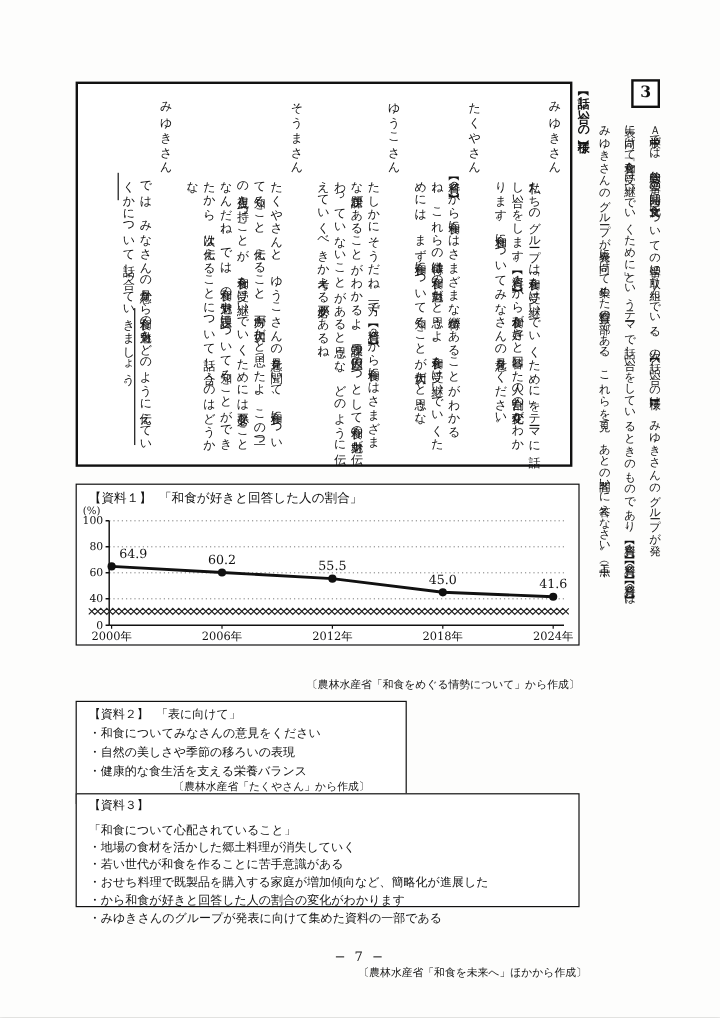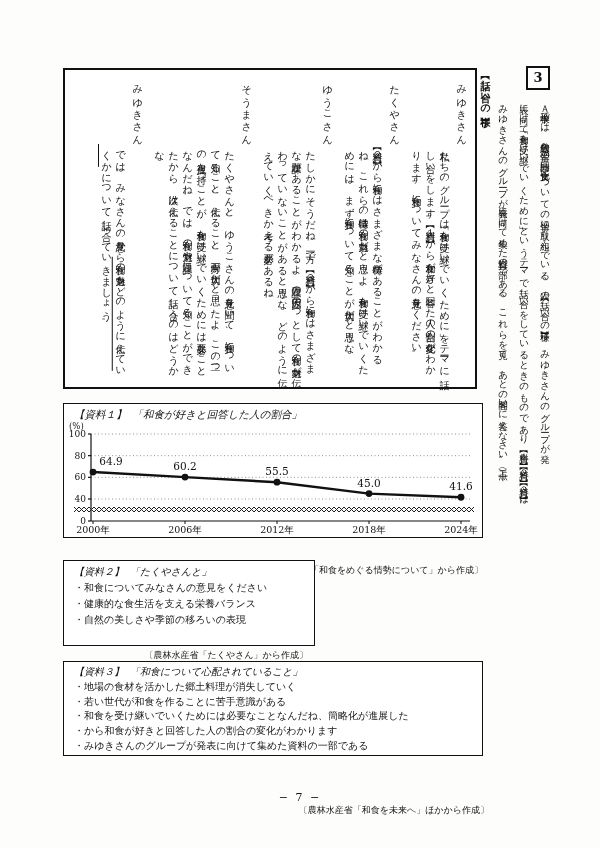--- a/index.html
+++ b/index.html
@@ -39,7 +39,7 @@
     position:absolute;left:63px;border:1.5px solid #111;box-sizing:border-box;background:#fff;
   }
   .shiryo1-box{top:403px;width:420px;height:135px;}
-  .box-title{display:flex;gap:6px;font-size:10.5px;padding:4px 0 0 10px;font-style:italic;}
+  .box-title{display:flex;gap:6px;font-size:10.5px;padding:4px 0 0 10px;}
   .unit-label{position:absolute;left:5px;top:17px;font-size:8.5px;}
   .chart-svg{position:absolute;left:2px;top:23px;}
   .chart-svg text{font-family:"DejaVu Serif","Liberation Serif",serif;fill:#111;}

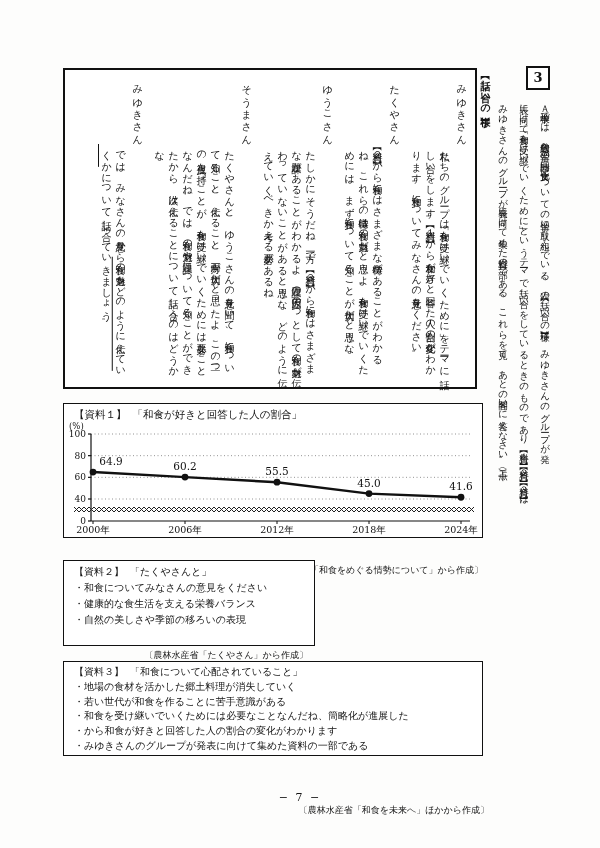--- a/index.html
+++ b/index.html
@@ -43,7 +43,7 @@
   .unit-label{position:absolute;left:5px;top:17px;font-size:8.5px;}
   .chart-svg{position:absolute;left:2px;top:23px;}
   .chart-svg text{font-family:"DejaVu Serif","Liberation Serif",serif;fill:#111;}
-  .shiryo2-box{top:560px;width:252px;height:86px;padding:3px 10px;}
+  .shiryo2-box{top:584px;width:276px;height:86px;padding:3px 10px;}
   .shiryo2-box .box-title{padding:0;}
   .shiryo3-box{top:661px;width:420px;height:95px;padding:3px 10px;}
   .shiryo3-box .box-title{padding:0;}

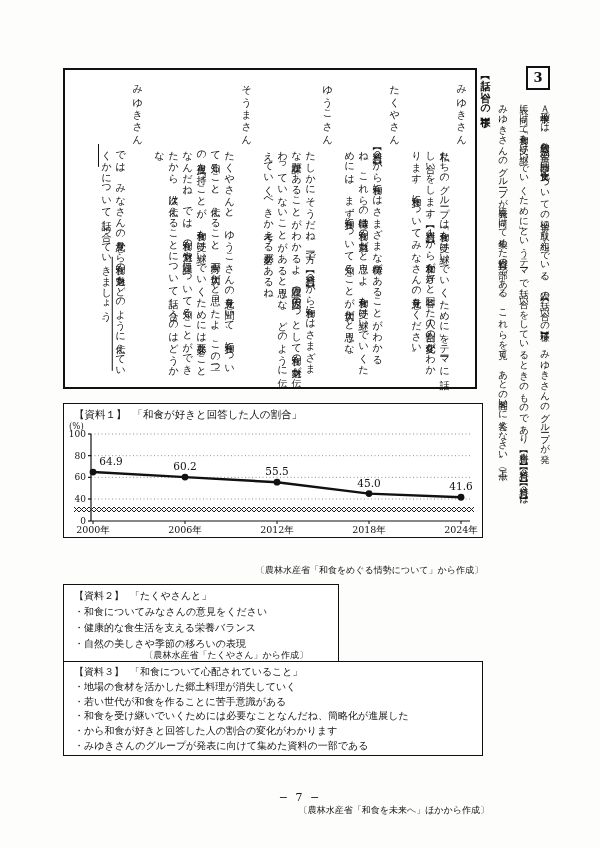--- a/index.html
+++ b/index.html
@@ -151,7 +151,7 @@
   <div class="shiryo-box shiryo2-box">
     <div class="box-title">
       <span>【資料２】</span>
-      <span>「たくやさんと」</span>
+      <span>「表に向けて」</span>
     </div>
     <ul class="item-list">
       <li>・和食についてみなさんの意見をください</li>

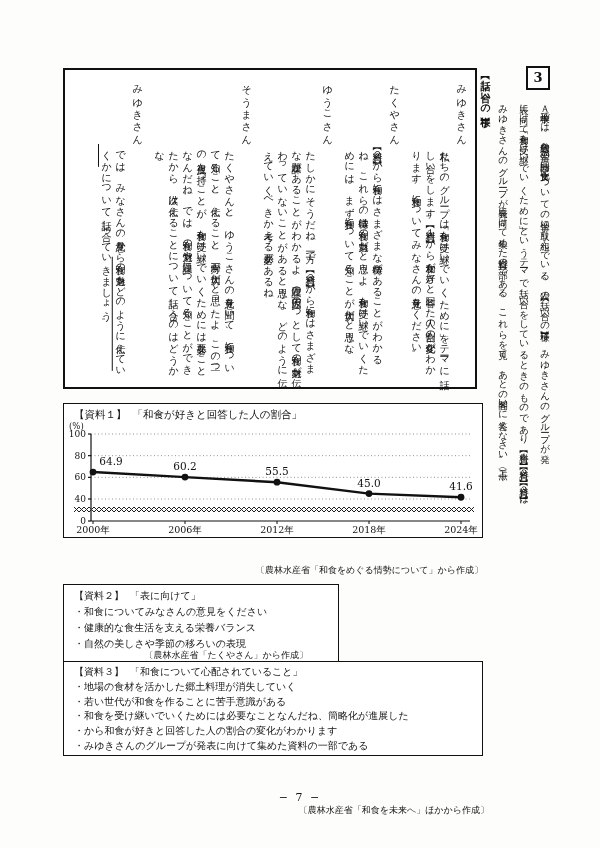--- a/index.html
+++ b/index.html
@@ -155,8 +155,8 @@
     </div>
     <ul class="item-list">
       <li>・和食についてみなさんの意見をください</li>
+      <li>・自然の美しさや季節の移ろいの表現</li>
       <li>・健康的な食生活を支える栄養バランス</li>
-      <li>・自然の美しさや季節の移ろいの表現</li>
     </ul>
   </div>
   <div class="caption caption2">〔農林水産省「たくやさん」から作成〕</div>

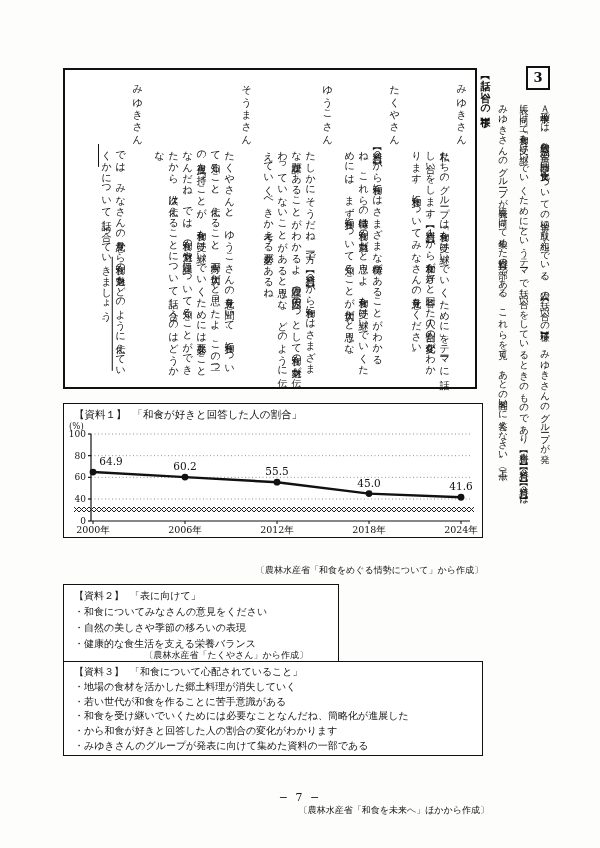--- a/index.html
+++ b/index.html
@@ -46,7 +46,7 @@
   .shiryo2-box{top:584px;width:276px;height:86px;padding:3px 10px;}
   .shiryo2-box .box-title{padding:0;}
   .shiryo3-box{top:661px;width:420px;height:95px;padding:3px 10px;}
-  .shiryo3-box .box-title{padding:0;}
+  .shiryo3-box .box-title{padding:0;flex-direction:column;}
   .item-list{list-style:none;margin:0;padding:0;font-size:10px;}
   .shiryo2-box .item-list li{line-height:16px;}
   .shiryo3-box .item-list li{line-height:14.8px;}

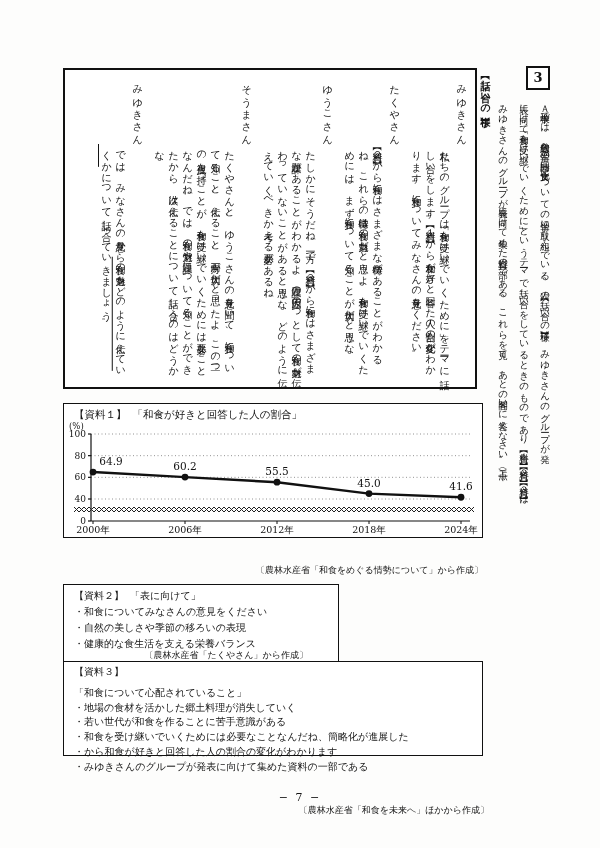--- a/index.html
+++ b/index.html
@@ -49,7 +49,7 @@
   .shiryo3-box .box-title{padding:0;flex-direction:column;}
   .item-list{list-style:none;margin:0;padding:0;font-size:10px;}
   .shiryo2-box .item-list li{line-height:16px;}
-  .shiryo3-box .item-list li{line-height:14.8px;}
+  .shiryo3-box .item-list li{line-height:14.8px;font-family:Liberation Mono, monospace;}
   .shiryo2-box .box-title{line-height:16px;font-size:10px;}
   .shiryo3-box .box-title{line-height:14.8px;font-size:10px;}
   .caption{position:absolute;font-size:9px;text-align:right;}

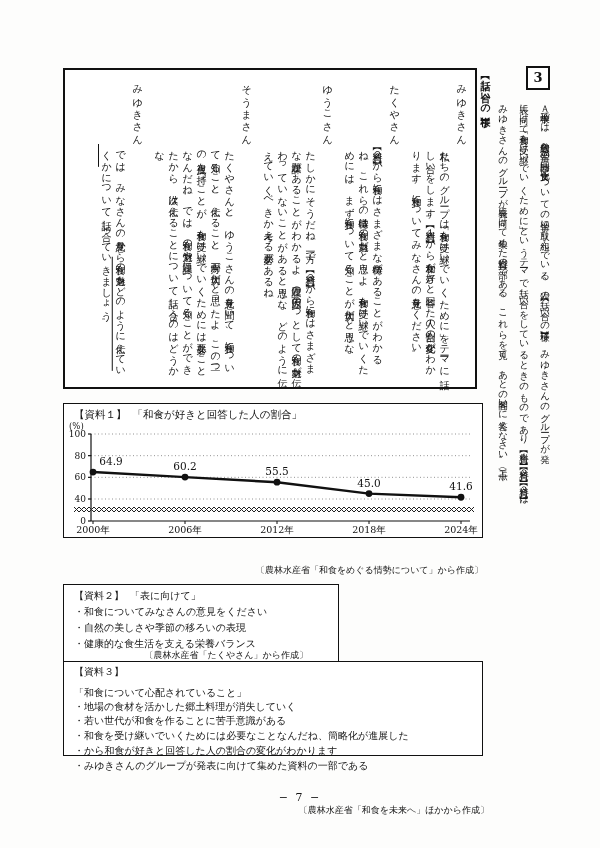--- a/index.html
+++ b/index.html
@@ -169,7 +169,7 @@
     <ul class="item-list">
       <li>・地場の食材を活かした郷土料理が消失していく</li>
       <li>・若い世代が和食を作ることに苦手意識がある</li>
-      <li>・和食を受け継いでいくためには必要なことなんだね、簡略化が進展した</li>
+      <li>・おせち料理で既製品を購入する家庭が増加傾向など、簡略化が進展した</li>
       <li>・から和食が好きと回答した人の割合の変化がわかります</li>
       <li>・みゆきさんのグループが発表に向けて集めた資料の一部である</li>
     </ul>

